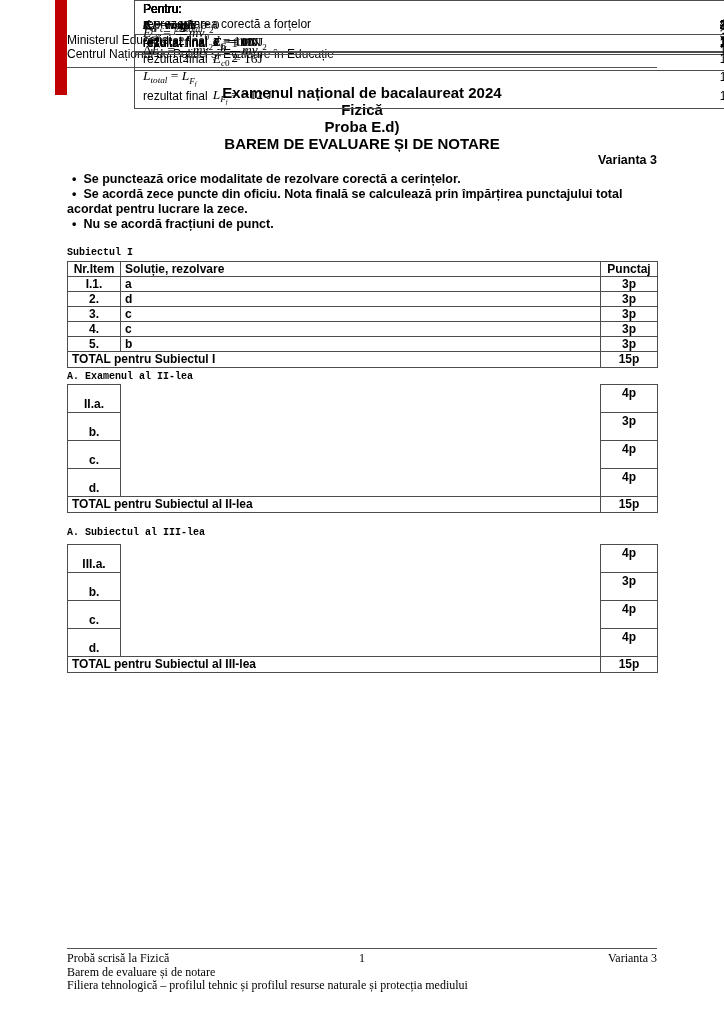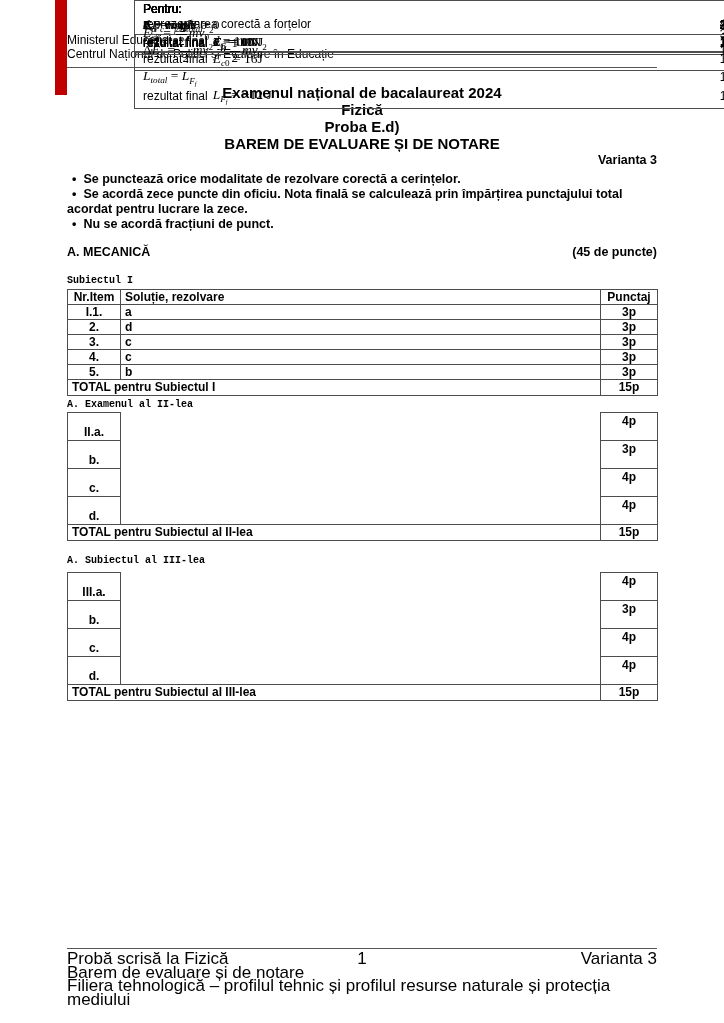--- a/index.html
+++ b/index.html
@@ -83,10 +83,6 @@
         <div class="note"><span class="bullet">•</span><span class="note-text">Nu se acordă fracțiuni de punct.</span></div>
       </div>
 
-    <div class="section-row">
-      <span>A. MECANICĂ</span>
-      <span>(45 de puncte)</span>
-    </div>
 
     <div class="sub-heading sh1">Subiectul I</div>
     <table class="grid t1">

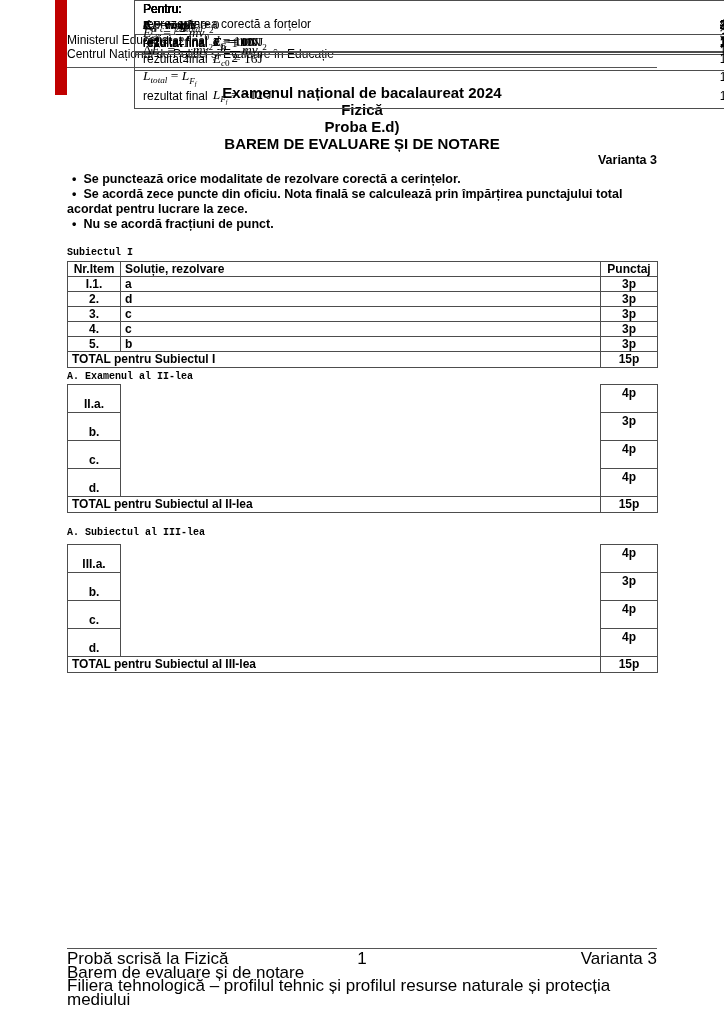--- a/index.html
+++ b/index.html
@@ -50,7 +50,7 @@
   tr.totalrow td{font-weight:bold;line-height:15px;padding:0 4px;}
   tr.totalrow td.tpts{text-align:center;}
 
-  .footer{position:absolute;left:67px;top:948px;width:590px;font-size:17px;line-height:13.5px;}
+  .footer{position:absolute;left:67px;top:948px;width:590px;font-size:12px;line-height:13.5px;font-family:Liberation Serif, serif;}
   .footer-rule{border-top:1px solid #555;margin-bottom:3px;}
   .footer-row{position:relative;}
   .fcenter{position:absolute;left:0;right:0;text-align:center;}

